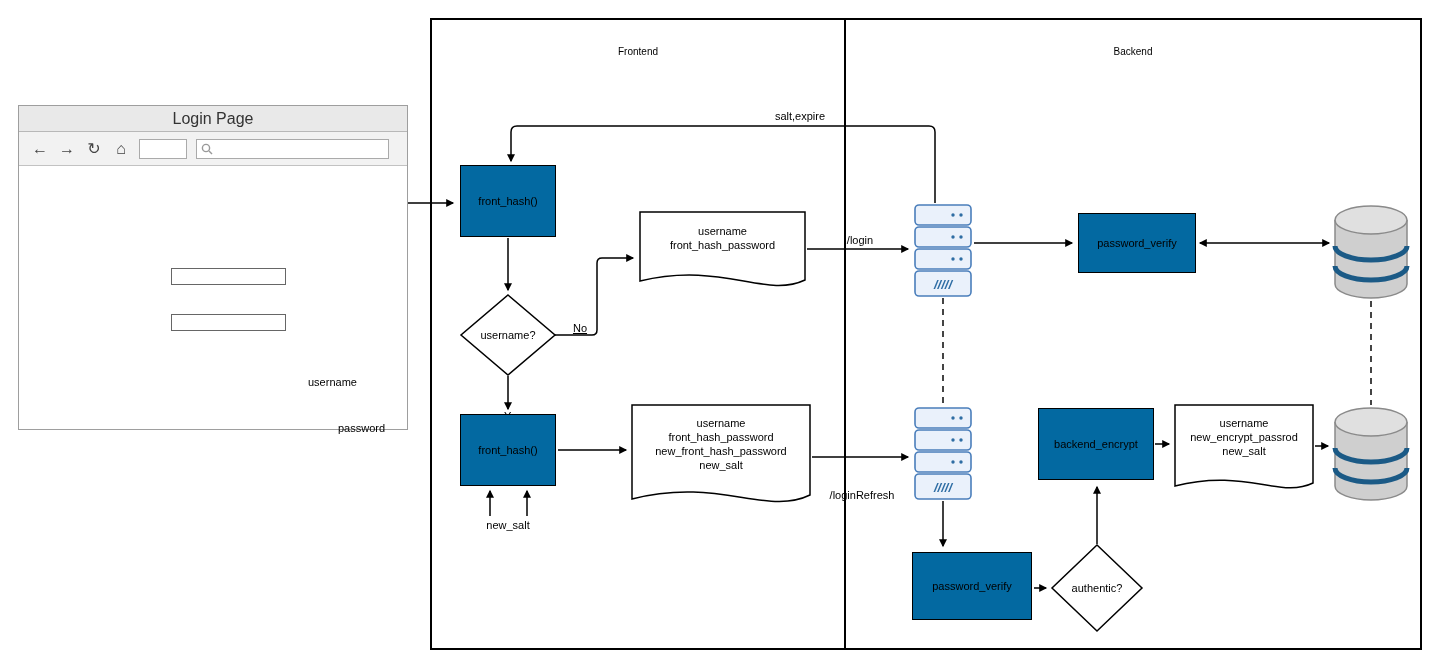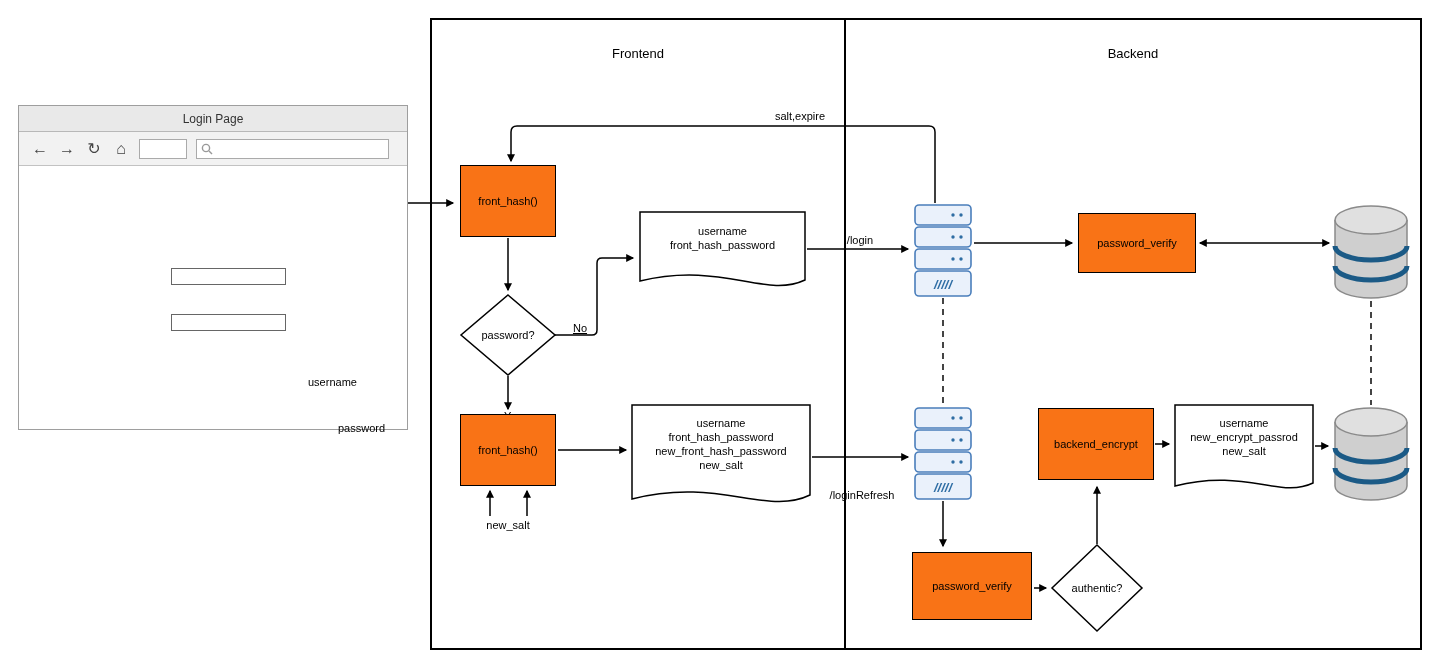--- a/index.html
+++ b/index.html
@@ -12,7 +12,7 @@
   .box  { background:#f97316; border:1.5px solid #000; }
   .lbl  { position:absolute; font-size:11px; color:#000; text-align:center; }
   .pre  { white-space:pre-line; line-height:14px; display:block; }
-  .title{ position:absolute; font-size:13px; color:#000; text-align:center; }
+  .title{ position:absolute; font-size:10px; color:#000; text-align:center; }
   .mask { background:#fff; padding:0 2px; }
 
   

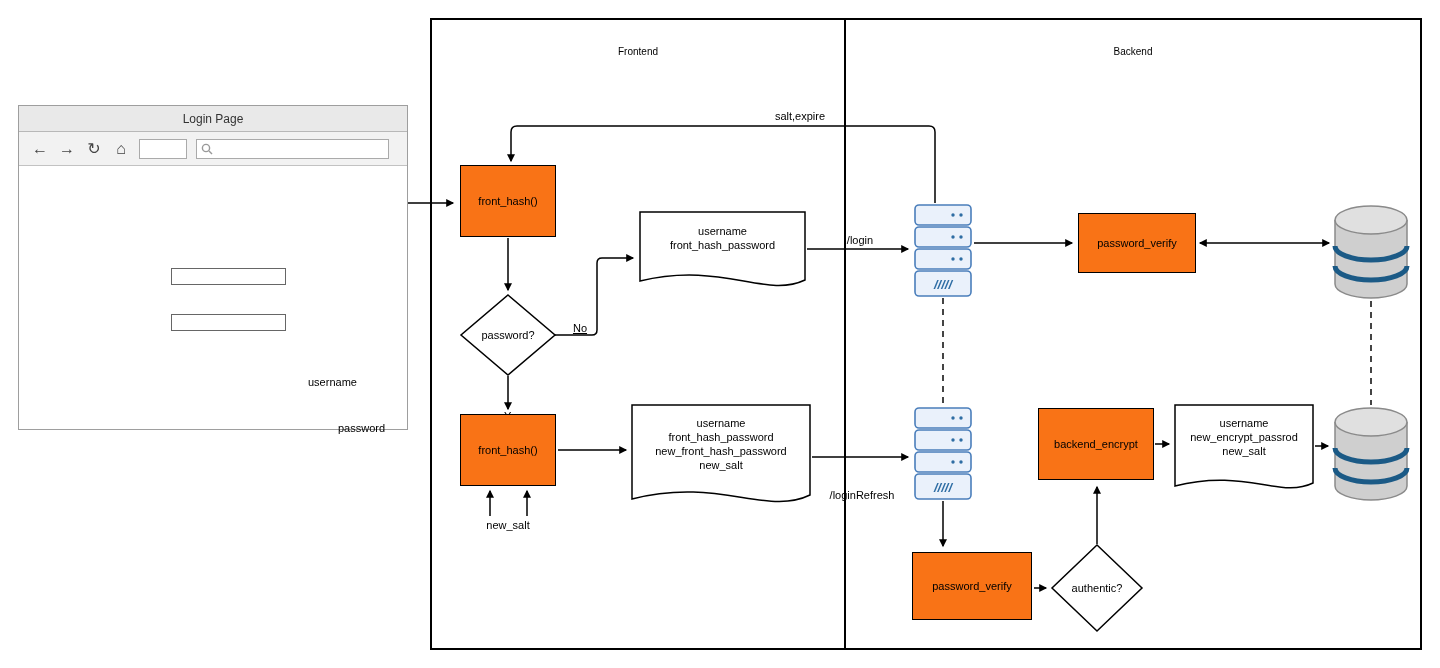--- a/index.html
+++ b/index.html
@@ -20,7 +20,7 @@
              border:1px solid #9e9e9e; background:#fff; }
   .b-title { height:26px; background:#e9e9e9; border-bottom:1px solid #b8b8b8;
              display:flex; align-items:center; justify-content:center;
-             font-size:12px; color:#333; }
+             font-size:16px; color:#333; }
   .b-toolbar { height:34px; background:#f2f2f2; border-bottom:1px solid #c2c2c2;
                display:flex; align-items:center; gap:9px; padding:0 12px; }
   .tb-icon { font-size:16px; color:#444; width:18px; text-align:center; cursor:default; }

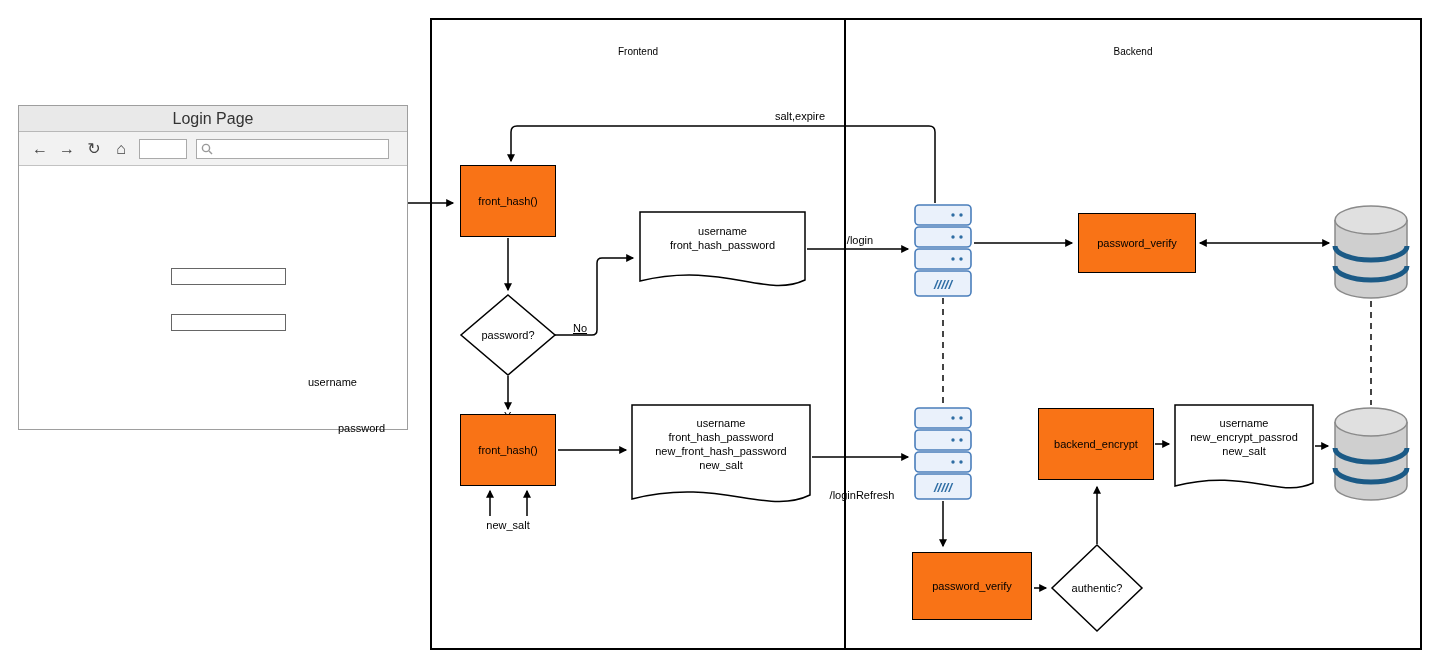--- a/index.html
+++ b/index.html
@@ -9,7 +9,7 @@
 
   .node { position:absolute; display:flex; align-items:center; justify-content:center;
           text-align:center; font-size:11px; color:#000; line-height:13px; }
-  .box  { background:#f97316; border:1.5px solid #000; }
+  .box  { background:#0369a1; border:1.5px solid #000; }
   .lbl  { position:absolute; font-size:11px; color:#000; text-align:center; }
   .pre  { white-space:pre-line; line-height:14px; display:block; }
   .title{ position:absolute; font-size:10px; color:#000; text-align:center; }

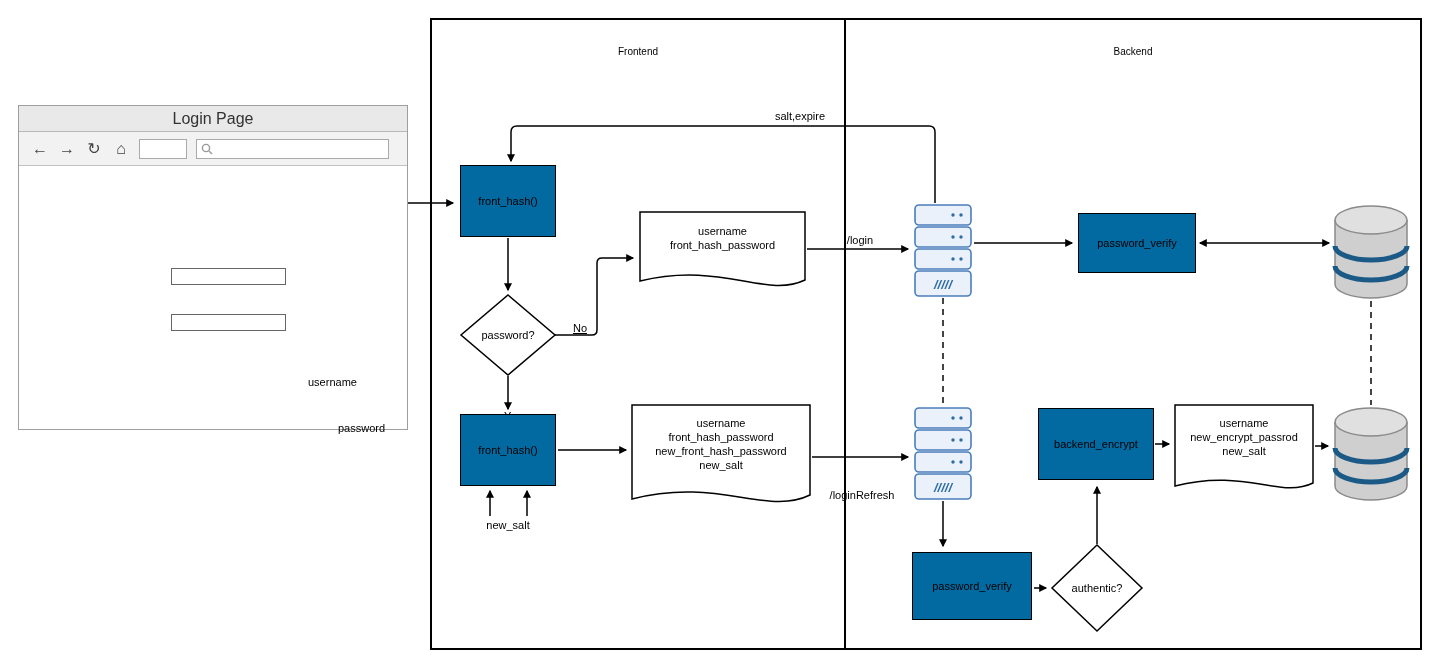--- a/index.html
+++ b/index.html
@@ -167,7 +167,7 @@
 
   <div class="node box" style="left:460px; top:165px; width:96px; height:72px;">front_hash()</div>
   <div class="lbl" style="left:742px; top:110px; width:116px;">salt,expire</div>
-  <div class="node" style="left:463px; top:299px; width:90px; height:72px;">password?</div>
+  <div class="node" style="left:463px; top:299px; width:90px; height:72px;">username?</div>
   <div class="lbl" style="left:568px; top:322px; width:24px;text-decoration:underline;">No</div>
   <div class="lbl pre" style="left:642px; top:224px; width:161px;">username
 front_hash_password</div>

